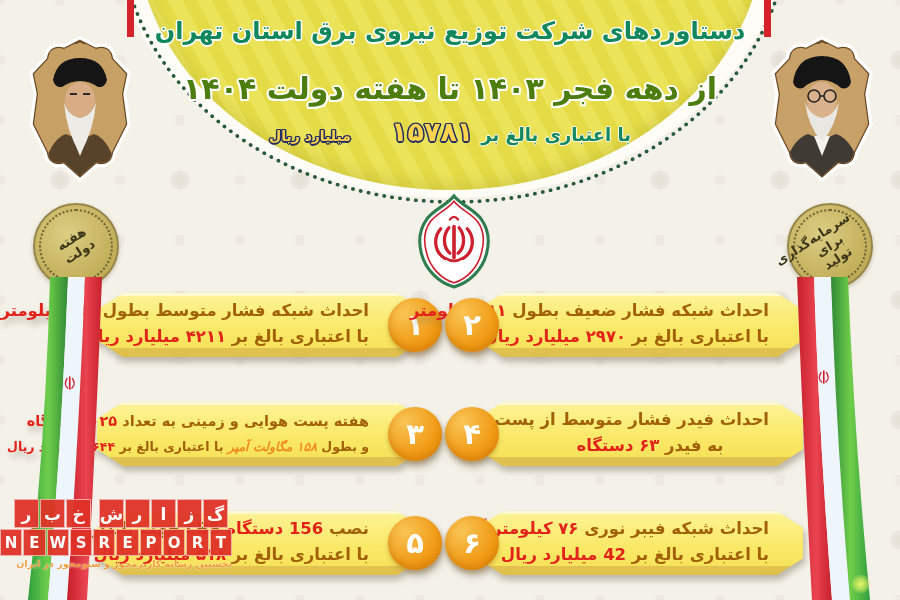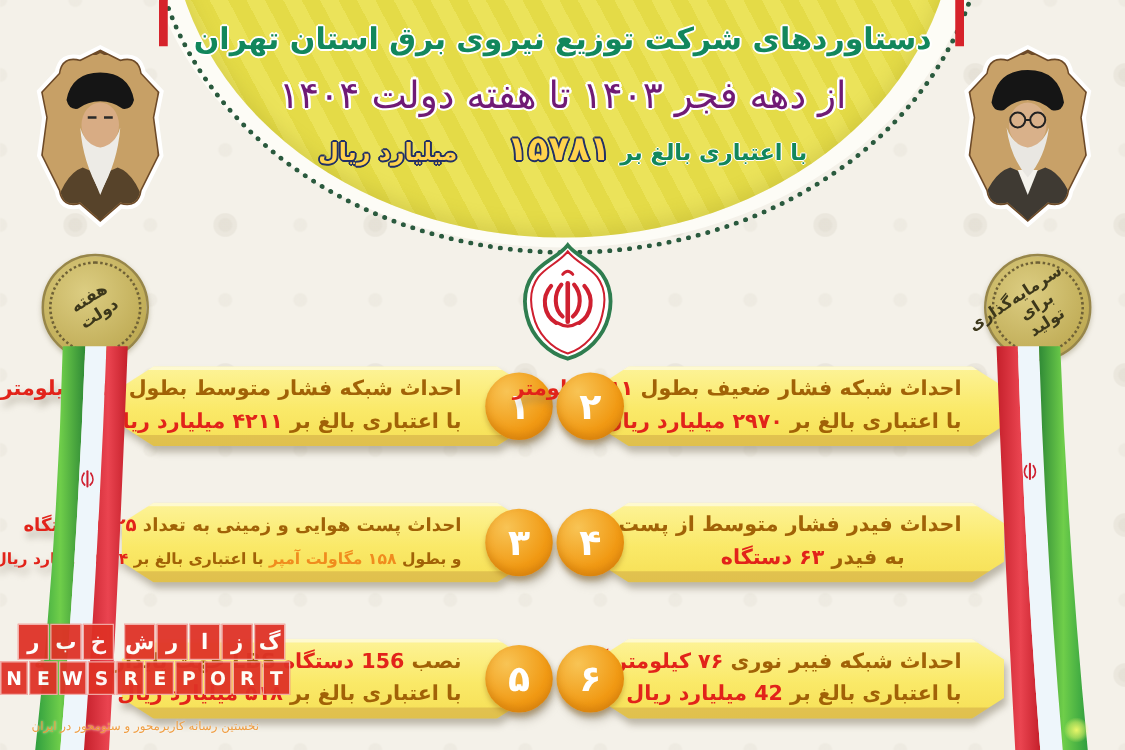--- a/index.html
+++ b/index.html
@@ -31,7 +31,7 @@
   .header-text{position:absolute;left:150px;width:600px;top:0;z-index:5;text-align:center;}
   .hline1{margin-top:16px;font-size:24px;font-weight:bold;color:#12875c;line-height:1.3;
     text-shadow:1.5px 0 #fff,-1.5px 0 #fff,0 1.5px #fff,0 -1.5px #fff,1px 1px #fff,-1px -1px #fff,1px -1px #fff,-1px 1px #fff;}
-  .hline2{margin-top:12px;font-size:30px;font-weight:normal;color:#701a75;
+  .hline2{margin-top:24px;font-size:30px;font-weight:bold;color:#4d7c0f;
     text-shadow:2px 0 #fff,-2px 0 #fff,0 2px #fff,0 -2px #fff,1.5px 1.5px #fff,-1.5px -1.5px #fff,1.5px -1.5px #fff,-1.5px 1.5px #fff;}
   .hline3{margin-top:10px;font-size:18px;font-weight:bold;color:#12875c;display:flex;
     justify-content:center;align-items:baseline;gap:8px;direction:rtl;

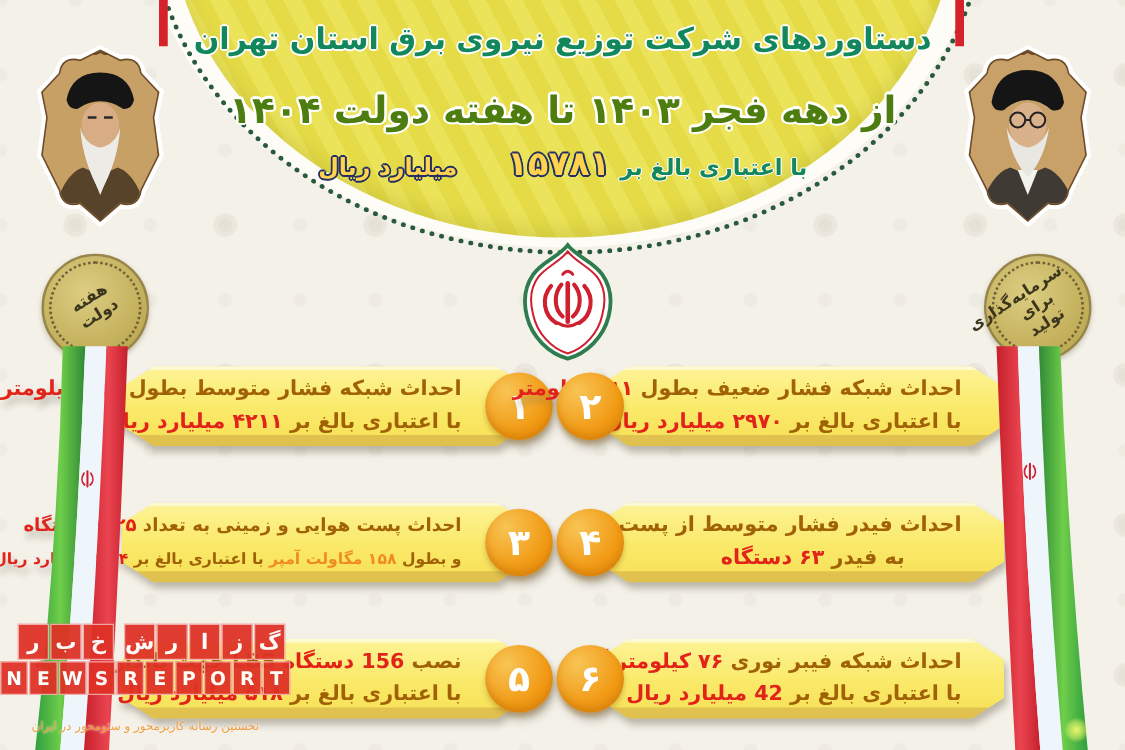--- a/index.html
+++ b/index.html
@@ -39,7 +39,7 @@
   .credit-amount,.credit-suffix{color:#ffd34d;
     text-shadow:1.5px 0 #223066,-1.5px 0 #223066,0 1.5px #223066,0 -1.5px #223066,1px 1px #223066,-1px -1px #223066,1px -1px #223066,-1px 1px #223066;}
   .credit-amount{font-size:27px;margin-left:32px;}
-  .credit-suffix{font-size:19px;}
+  .credit-suffix{font-size:14px;}
   
   .portrait{position:absolute;z-index:4;width:120px;height:146px;}
   .portrait.left{left:20px;top:36px;}

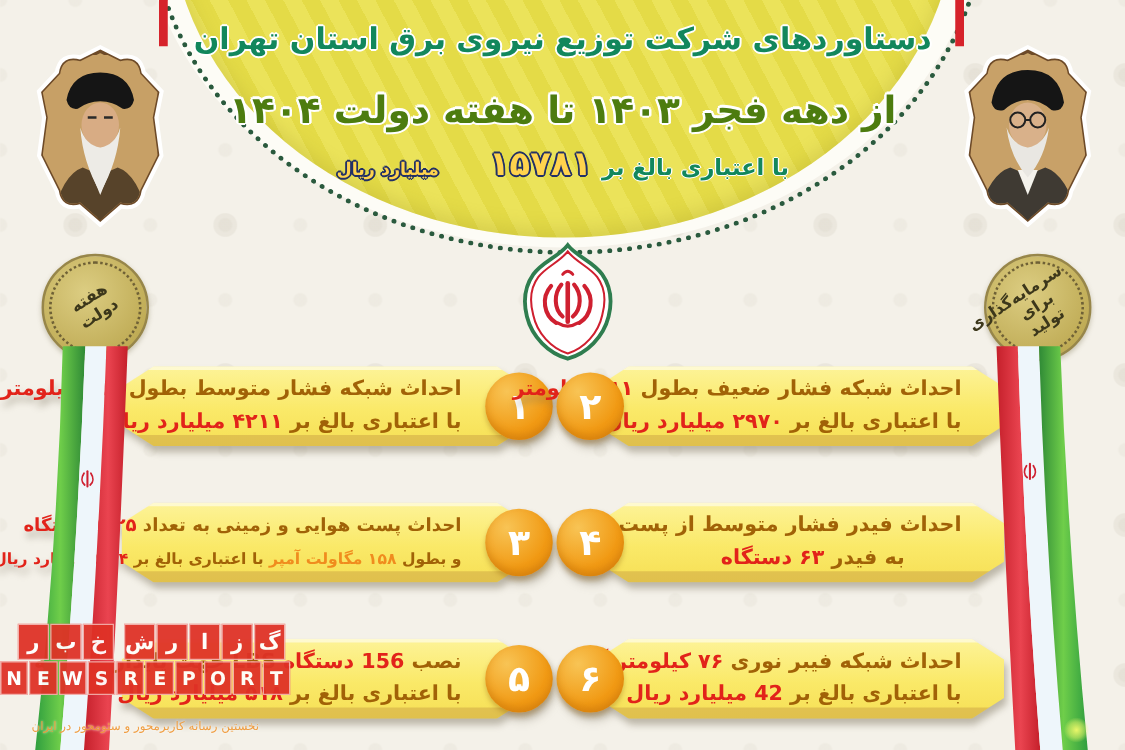--- a/index.html
+++ b/index.html
@@ -245,7 +245,7 @@
 
   <div class="banner colL r2 small">
     <div class="ribbon"></div>
-    <div class="bline l1"><span class="navy">احداث پست هوایی و زمینی به تعداد </span><span class="red">۱۰۲۵ دستگاه</span></div>
+    <div class="bline l1"><span class="navy">هفته پست هوایی و زمینی به تعداد </span><span class="red">۱۰۲۵ دستگاه</span></div>
     <div class="bline l2"><span class="navy">و بطول </span><span class="orange">۱۵۸ مگاولت آمپر</span><span class="navy"> با اعتباری بالغ بر </span><span class="red">۵۶۴۴ میلیارد ریال</span></div>
     <div class="num-circle">۳</div>
   </div>

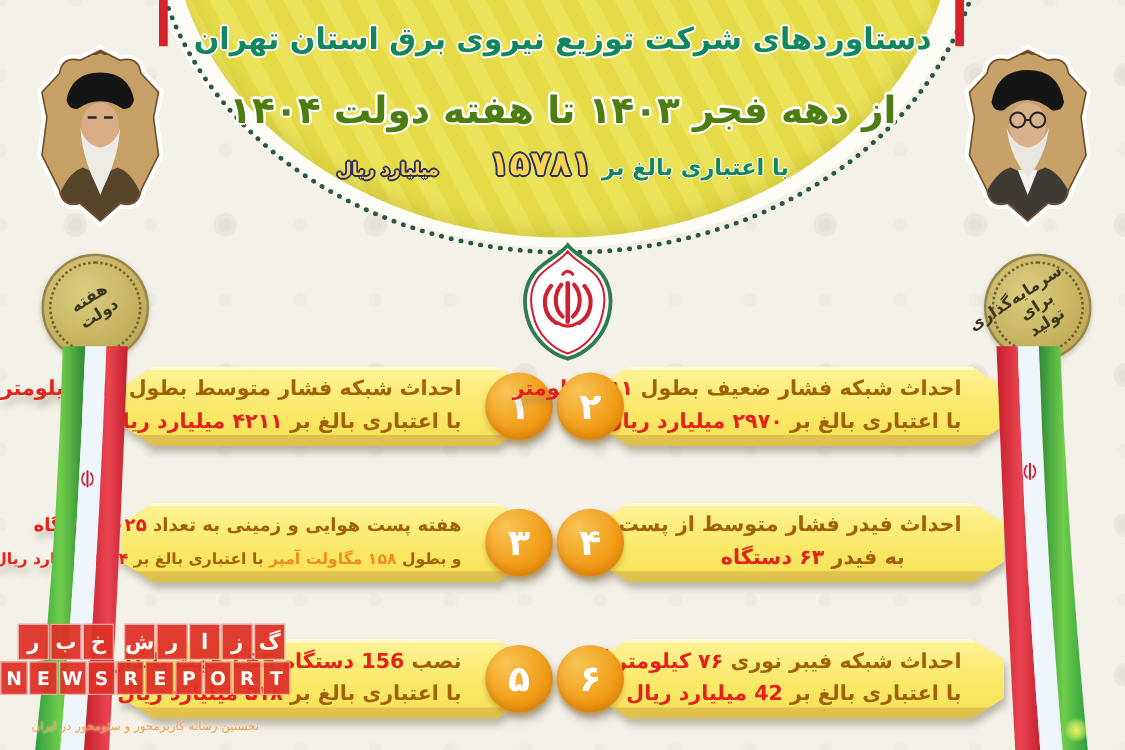--- a/index.html
+++ b/index.html
@@ -77,7 +77,7 @@
   .colR .bline{padding-right:34px;padding-left:54px;}
   .banner.small .bline.l1{font-size:14.5px;top:11px;}
   .banner.small .bline.l2{font-size:12.5px;top:37px;}
-  .navy{color:#a16207;} .red{color:#e2231a;} .orange{color:#f08c1e;}
+  .navy{color:#a16207;} .red{color:#e2231a;} .orange{color:#f08c1e;font-style:italic;}
   .num-circle{position:absolute;top:50%;width:54px;height:54px;border-radius:50%;z-index:2;
     transform:translateY(-50%);
     background:radial-gradient(circle at 32% 28%,#f8c455,#f19a14 62%,#e8890b);

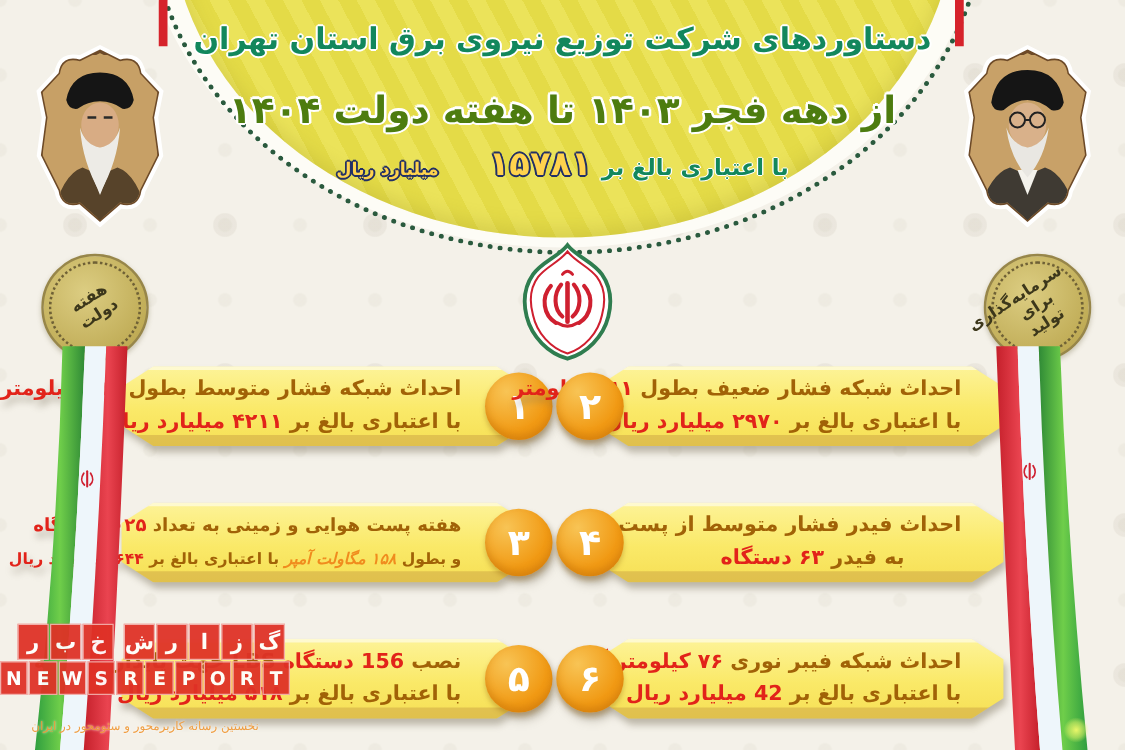--- a/index.html
+++ b/index.html
@@ -94,7 +94,7 @@
   .wm-row2{display:flex;direction:ltr;flex-direction:row;gap:1px;margin-top:1px;}
   .wm-row2 .box{width:20.5px;height:25px;background:#df3126;color:#fff;font-size:15px;font-weight:bold;
     display:flex;align-items:center;justify-content:center;border:1px solid rgba(255,255,255,.6);}
-  .wm-tagline{margin-top:20px;font-size:9.5px;color:#f09a3a;font-weight:normal;text-align:center;
+  .wm-tagline{margin-top:2px;font-size:9.5px;color:#f09a3a;font-weight:bold;
     text-shadow:0 0 2px #fff;}
   .glowdot{position:absolute;left:851px;top:574px;width:20px;height:20px;border-radius:50%;z-index:7;
     background:radial-gradient(circle,#eaf769 0%,rgba(234,247,105,.5) 45%,transparent 72%);}

